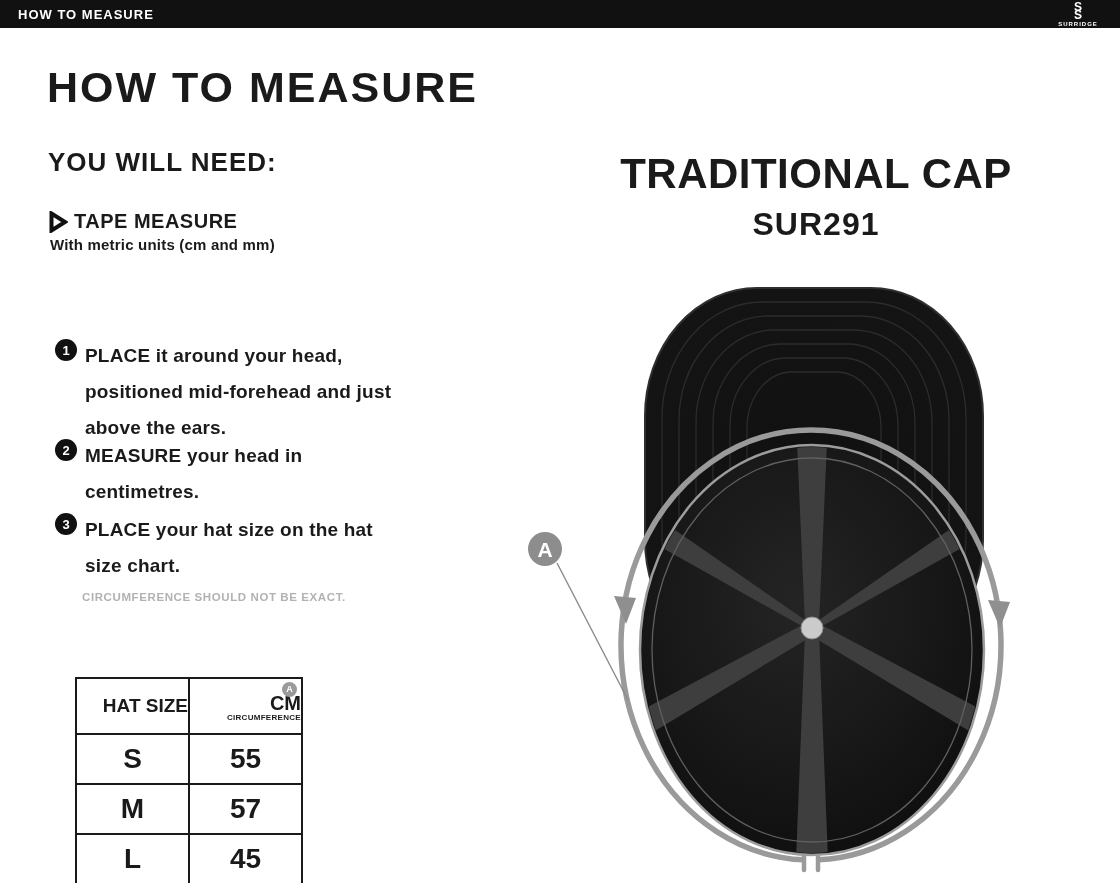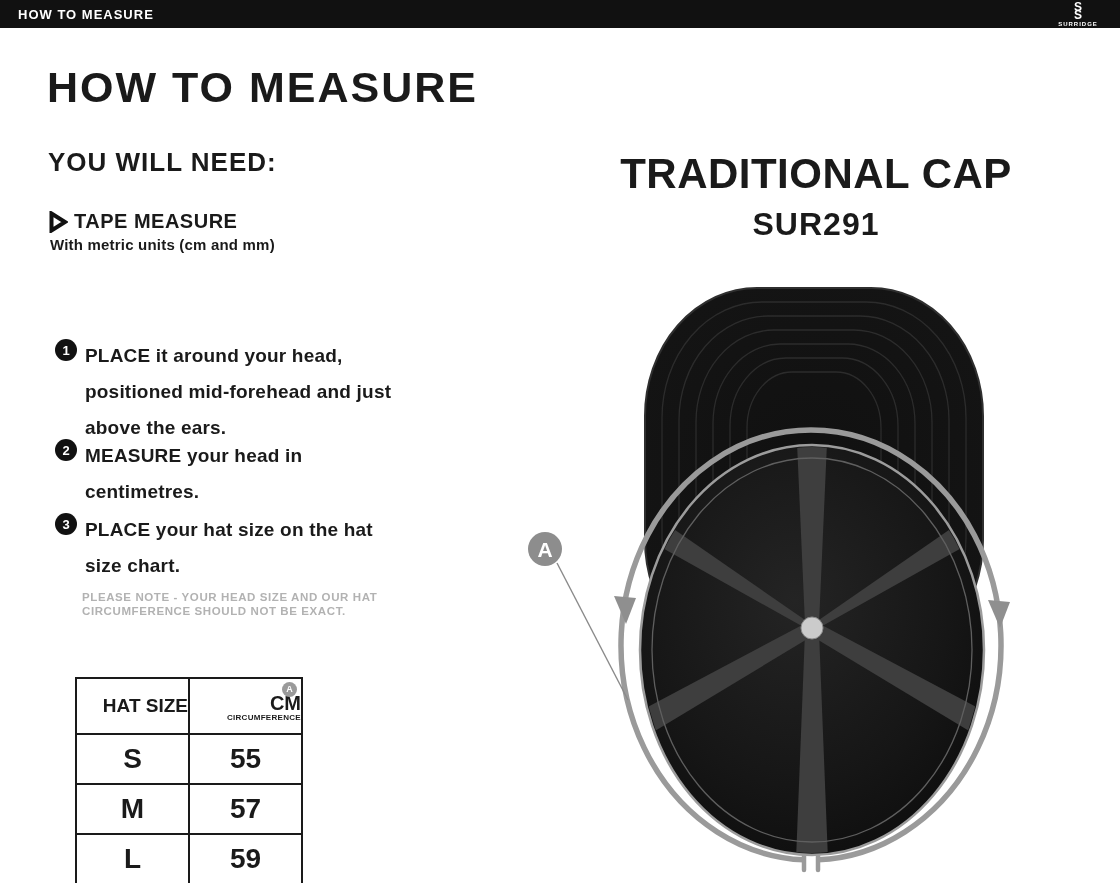--- a/index.html
+++ b/index.html
@@ -93,7 +93,6 @@
 </div>
 
 <div class="note">
-  <div>PLEASE NOTE - YOUR HEAD SIZE AND OUR HAT</div>
   <div>CIRCUMFERENCE SHOULD NOT BE EXACT.</div>
 </div>
 

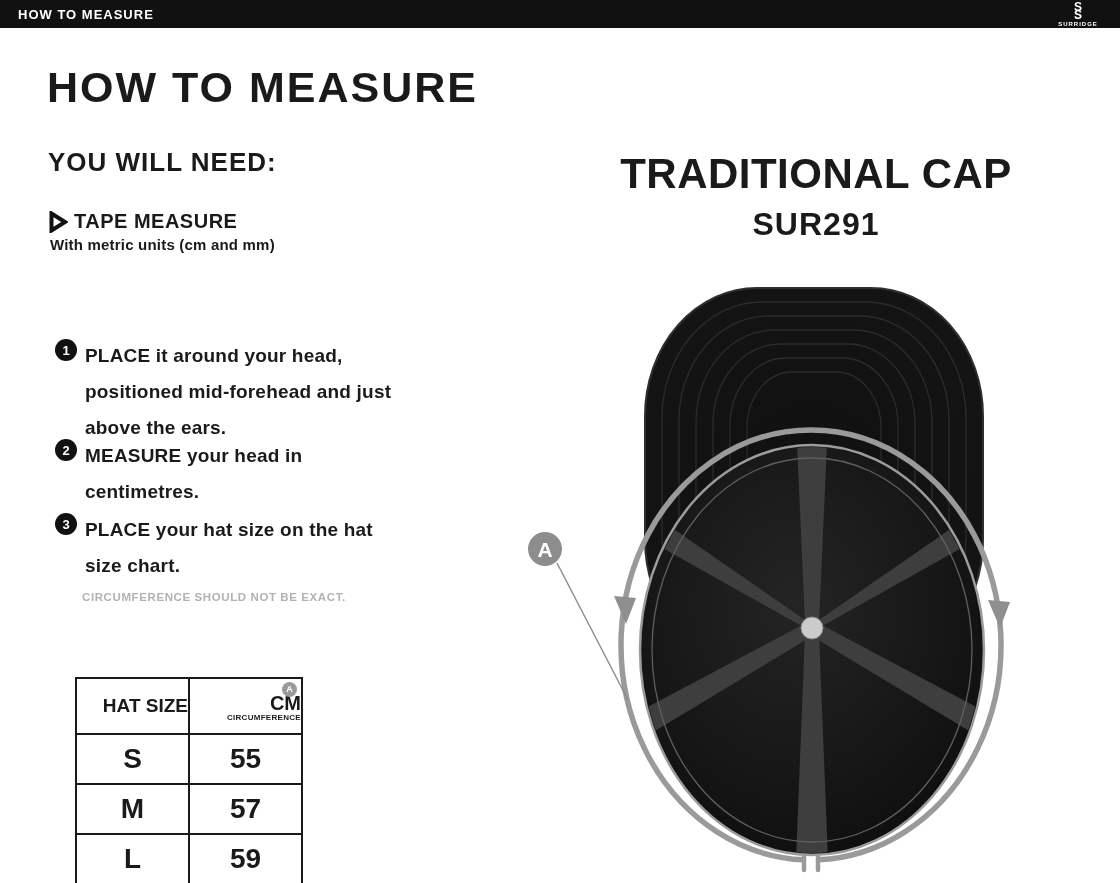--- a/index.html
+++ b/index.html
@@ -118,7 +118,7 @@
     </tr>
     <tr>
       <td>L</td>
-      <td>59</td>
+      <td>45</td>
     </tr>
   </tbody>
 </table>

